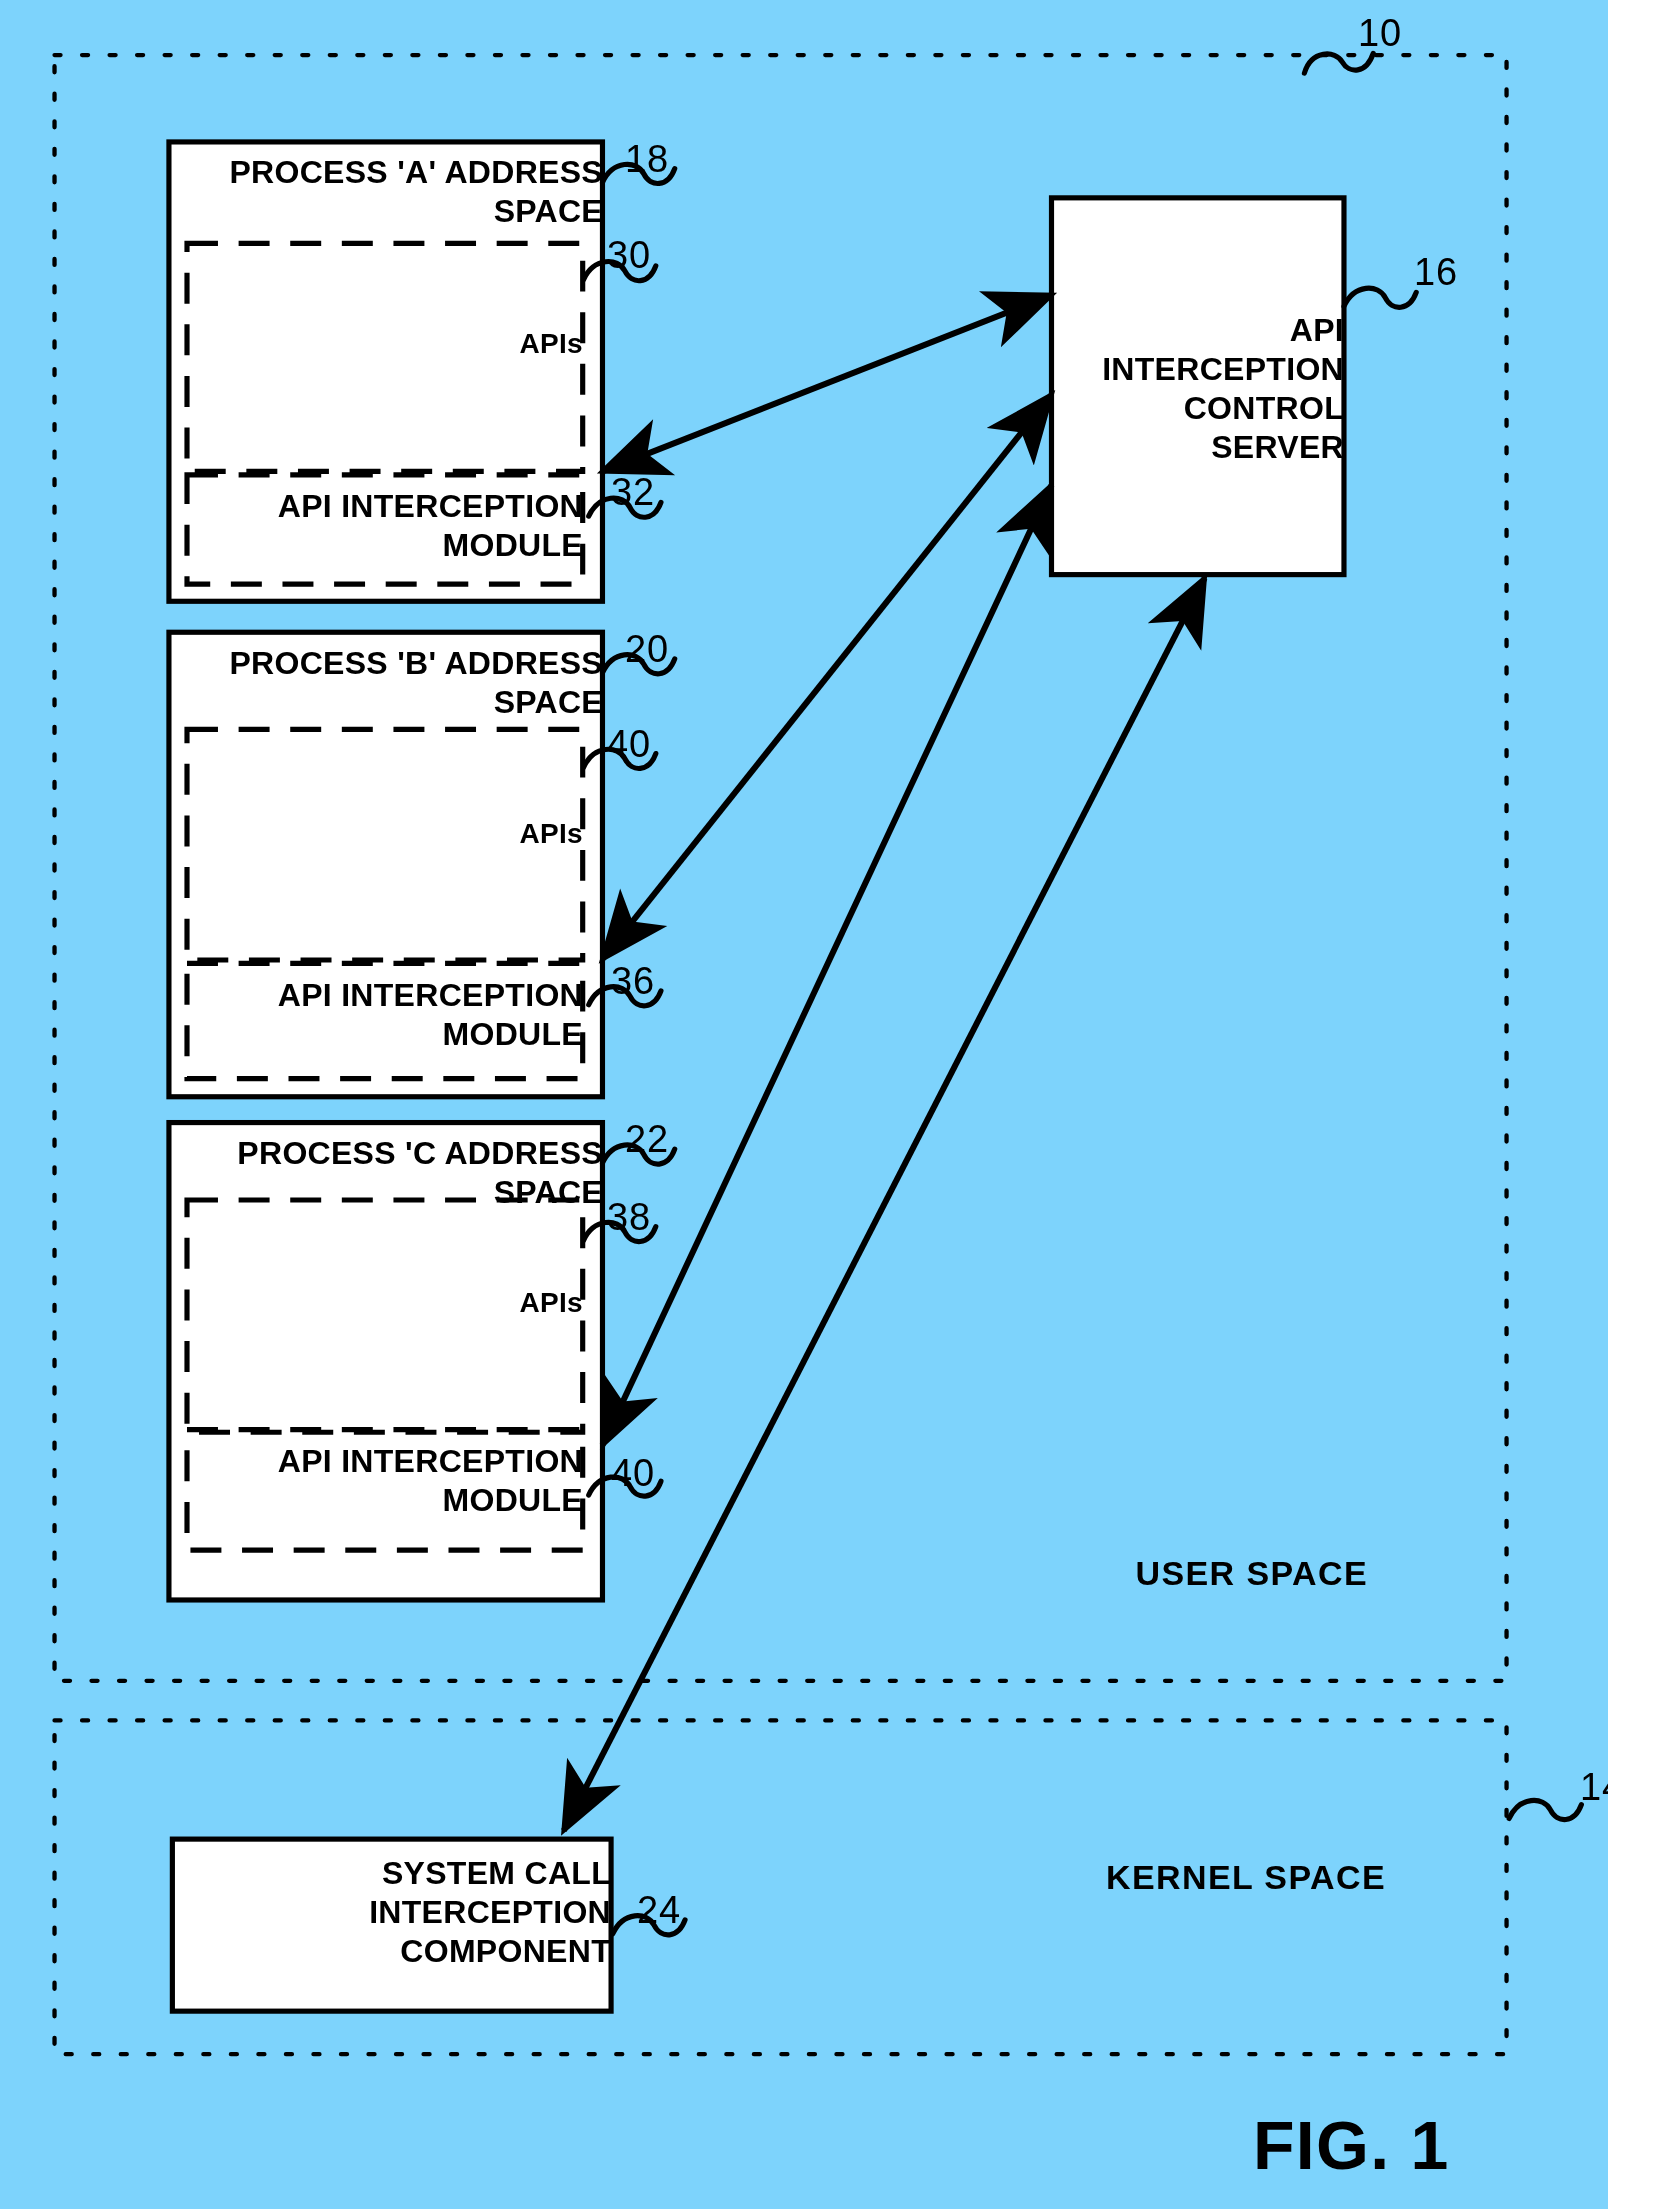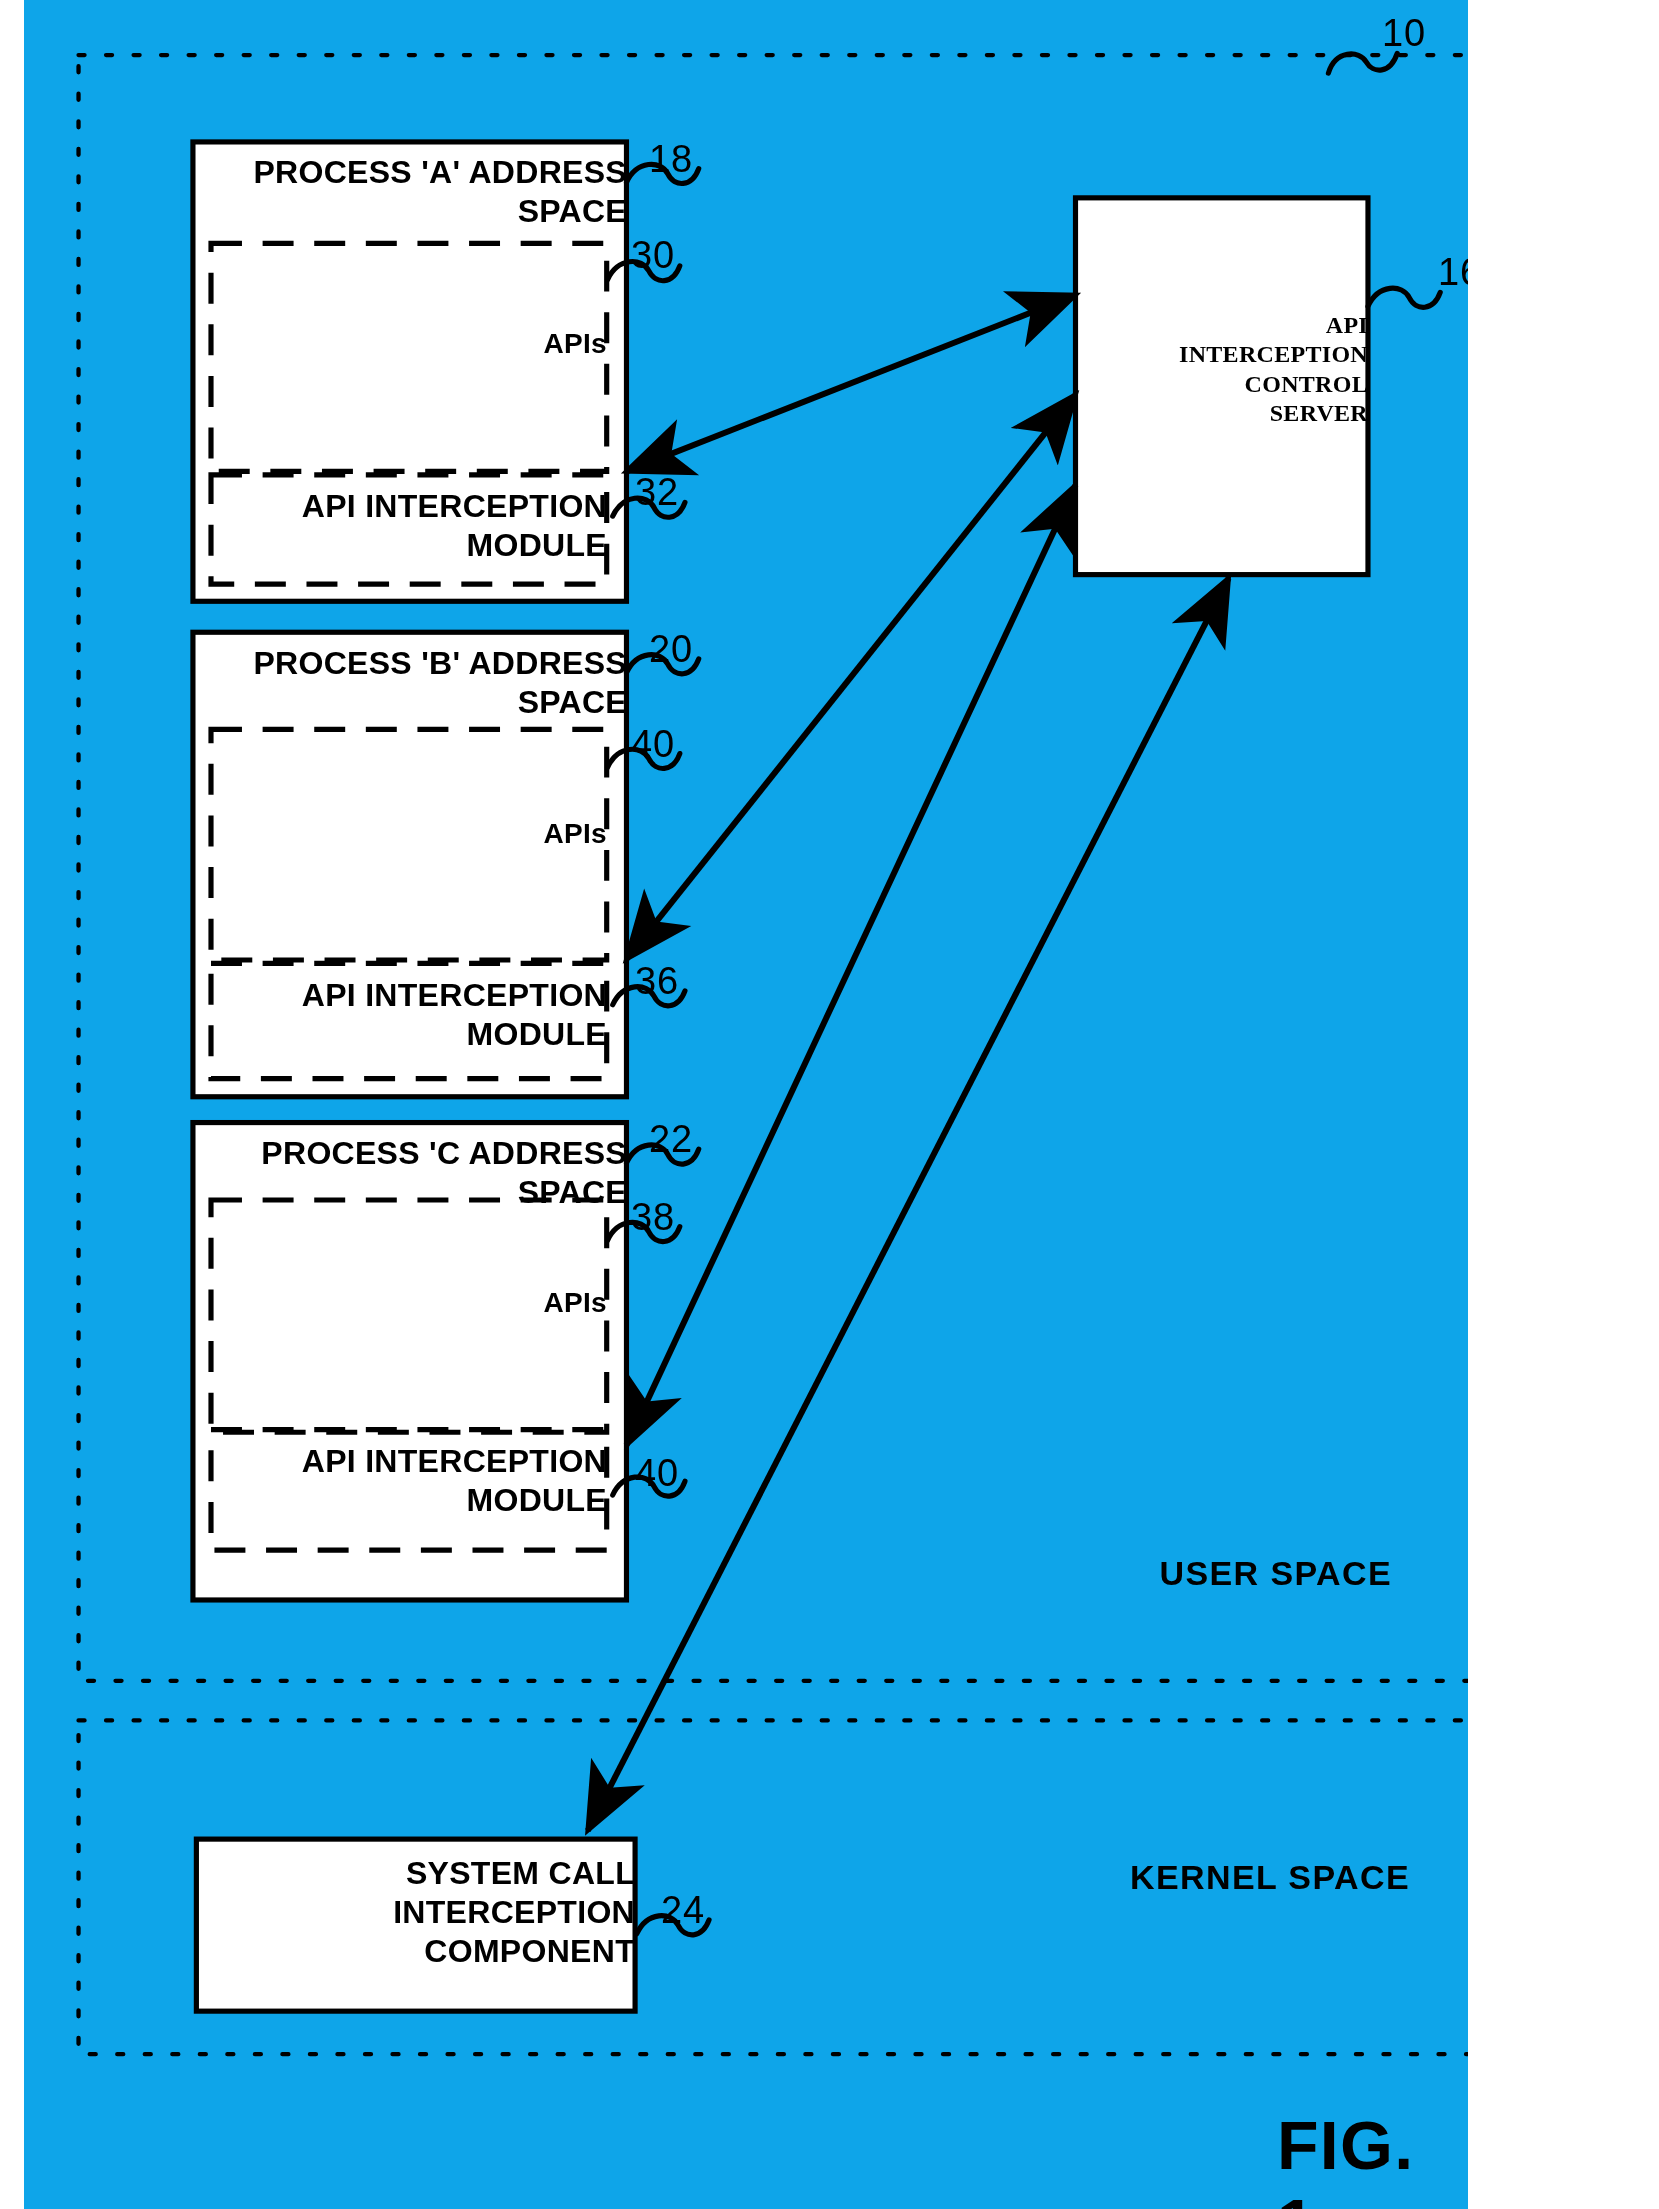--- a/index.html
+++ b/index.html
@@ -13,11 +13,10 @@
   }
   #figure {
     position: relative;
-    width: 1444px;
+    width: 1608px;
     height: 2209px;
-    background: #0ea5e9;
+    background: #7dd3fc;
     overflow: hidden;
-    margin-left: 24px;
   }
   svg.layer {
     position: absolute;

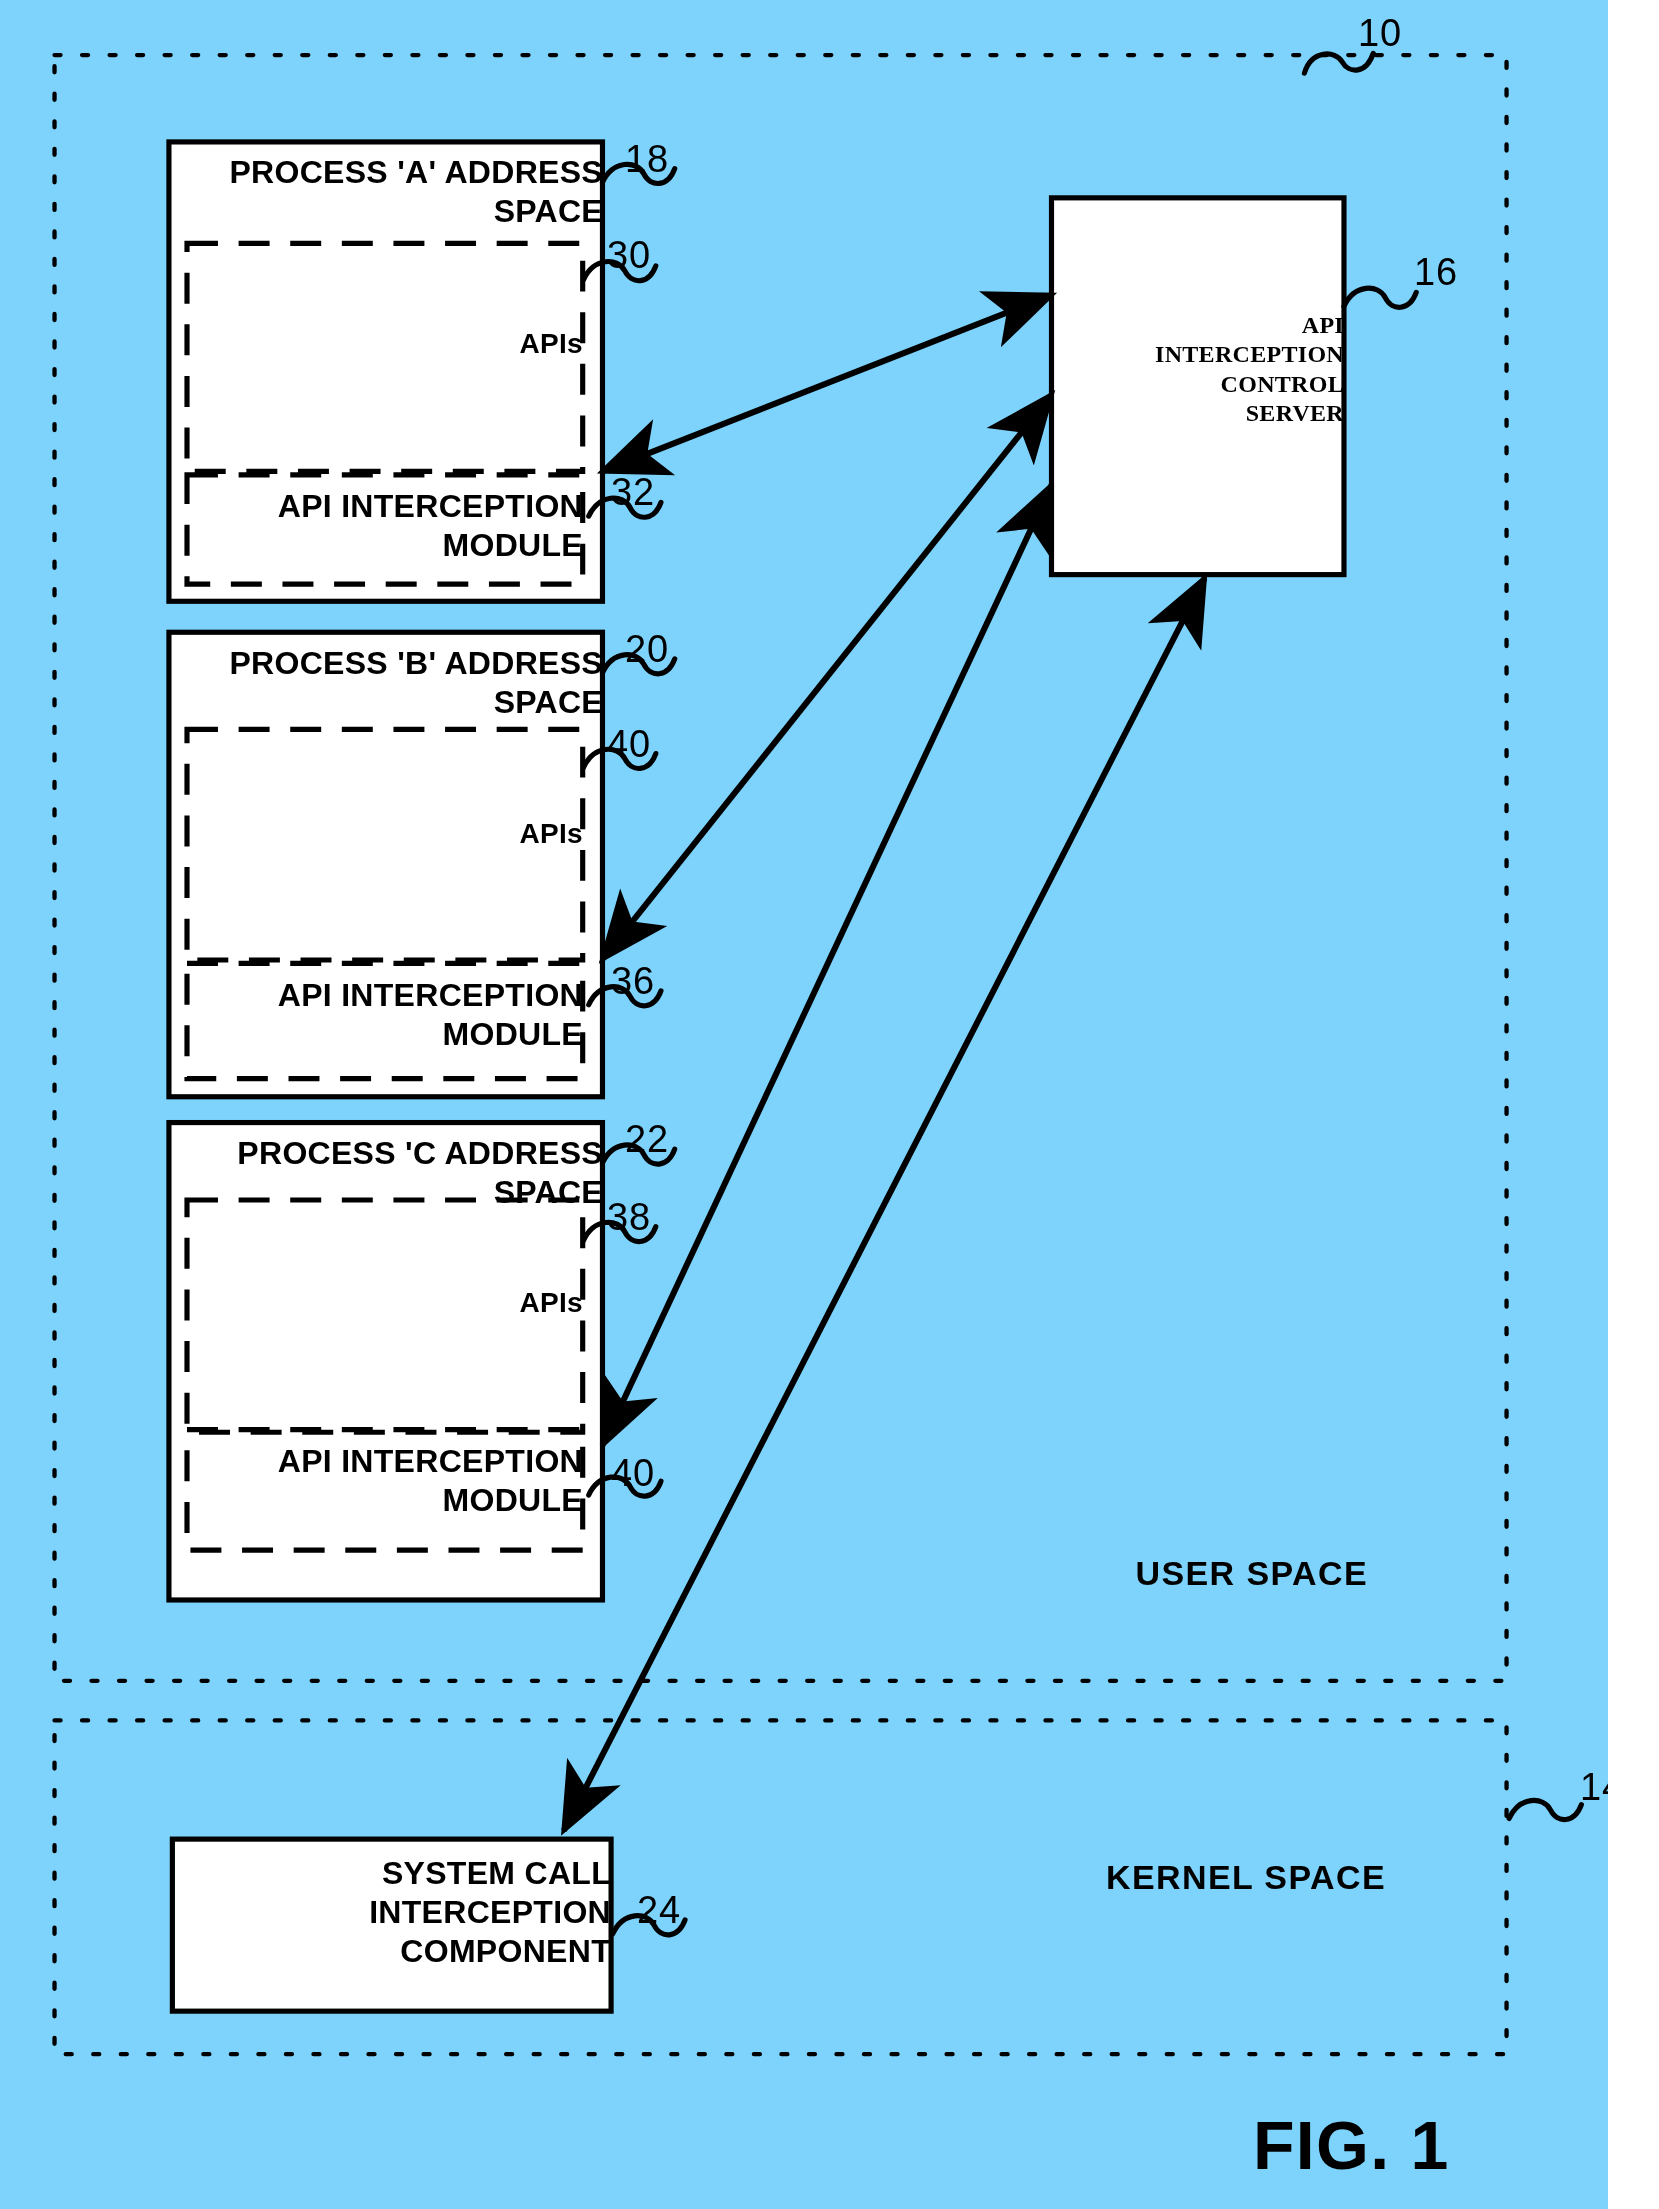--- a/index.html
+++ b/index.html
@@ -43,7 +43,7 @@
     color: #000;
   }
   .boxlabel { font-size: 32px; }
-  .serverlabel { font-size: 24px; font-family: Liberation Serif, serif; }
+  .serverlabel { font-size: 32px; }
   .spacelabel { font-size: 34px; letter-spacing: 1.4px; }
   .figlabel {
     position: absolute;

